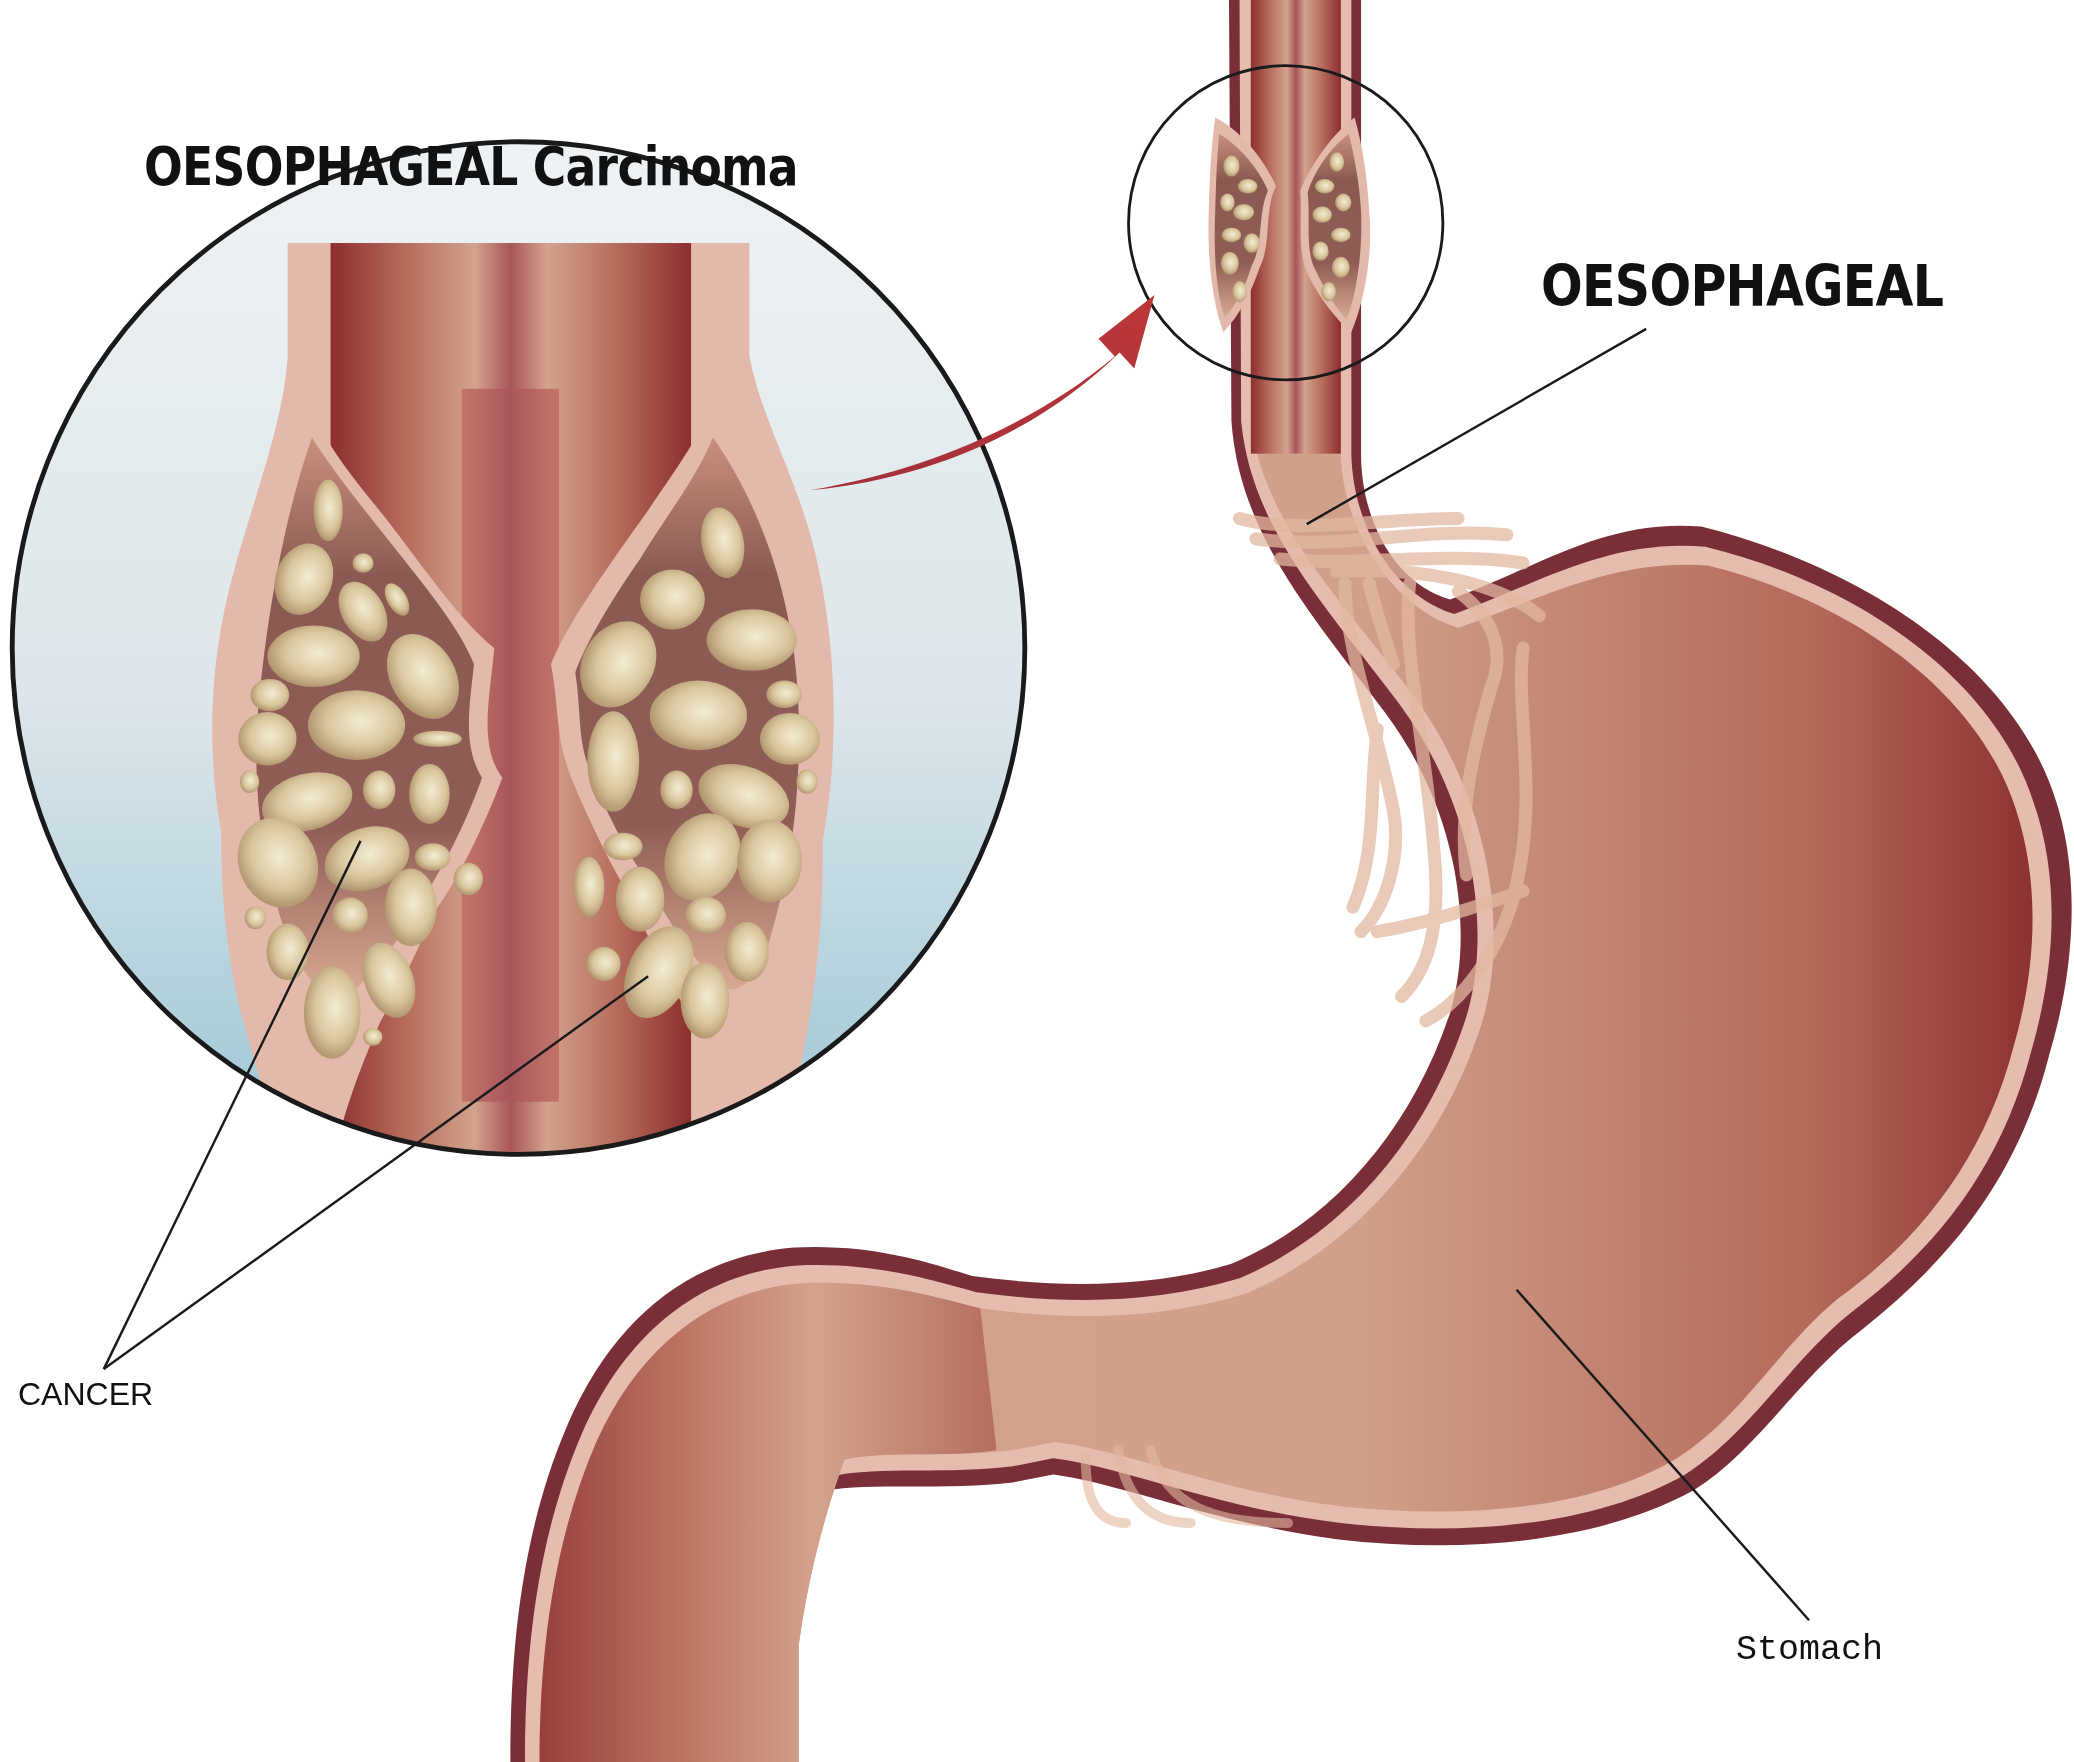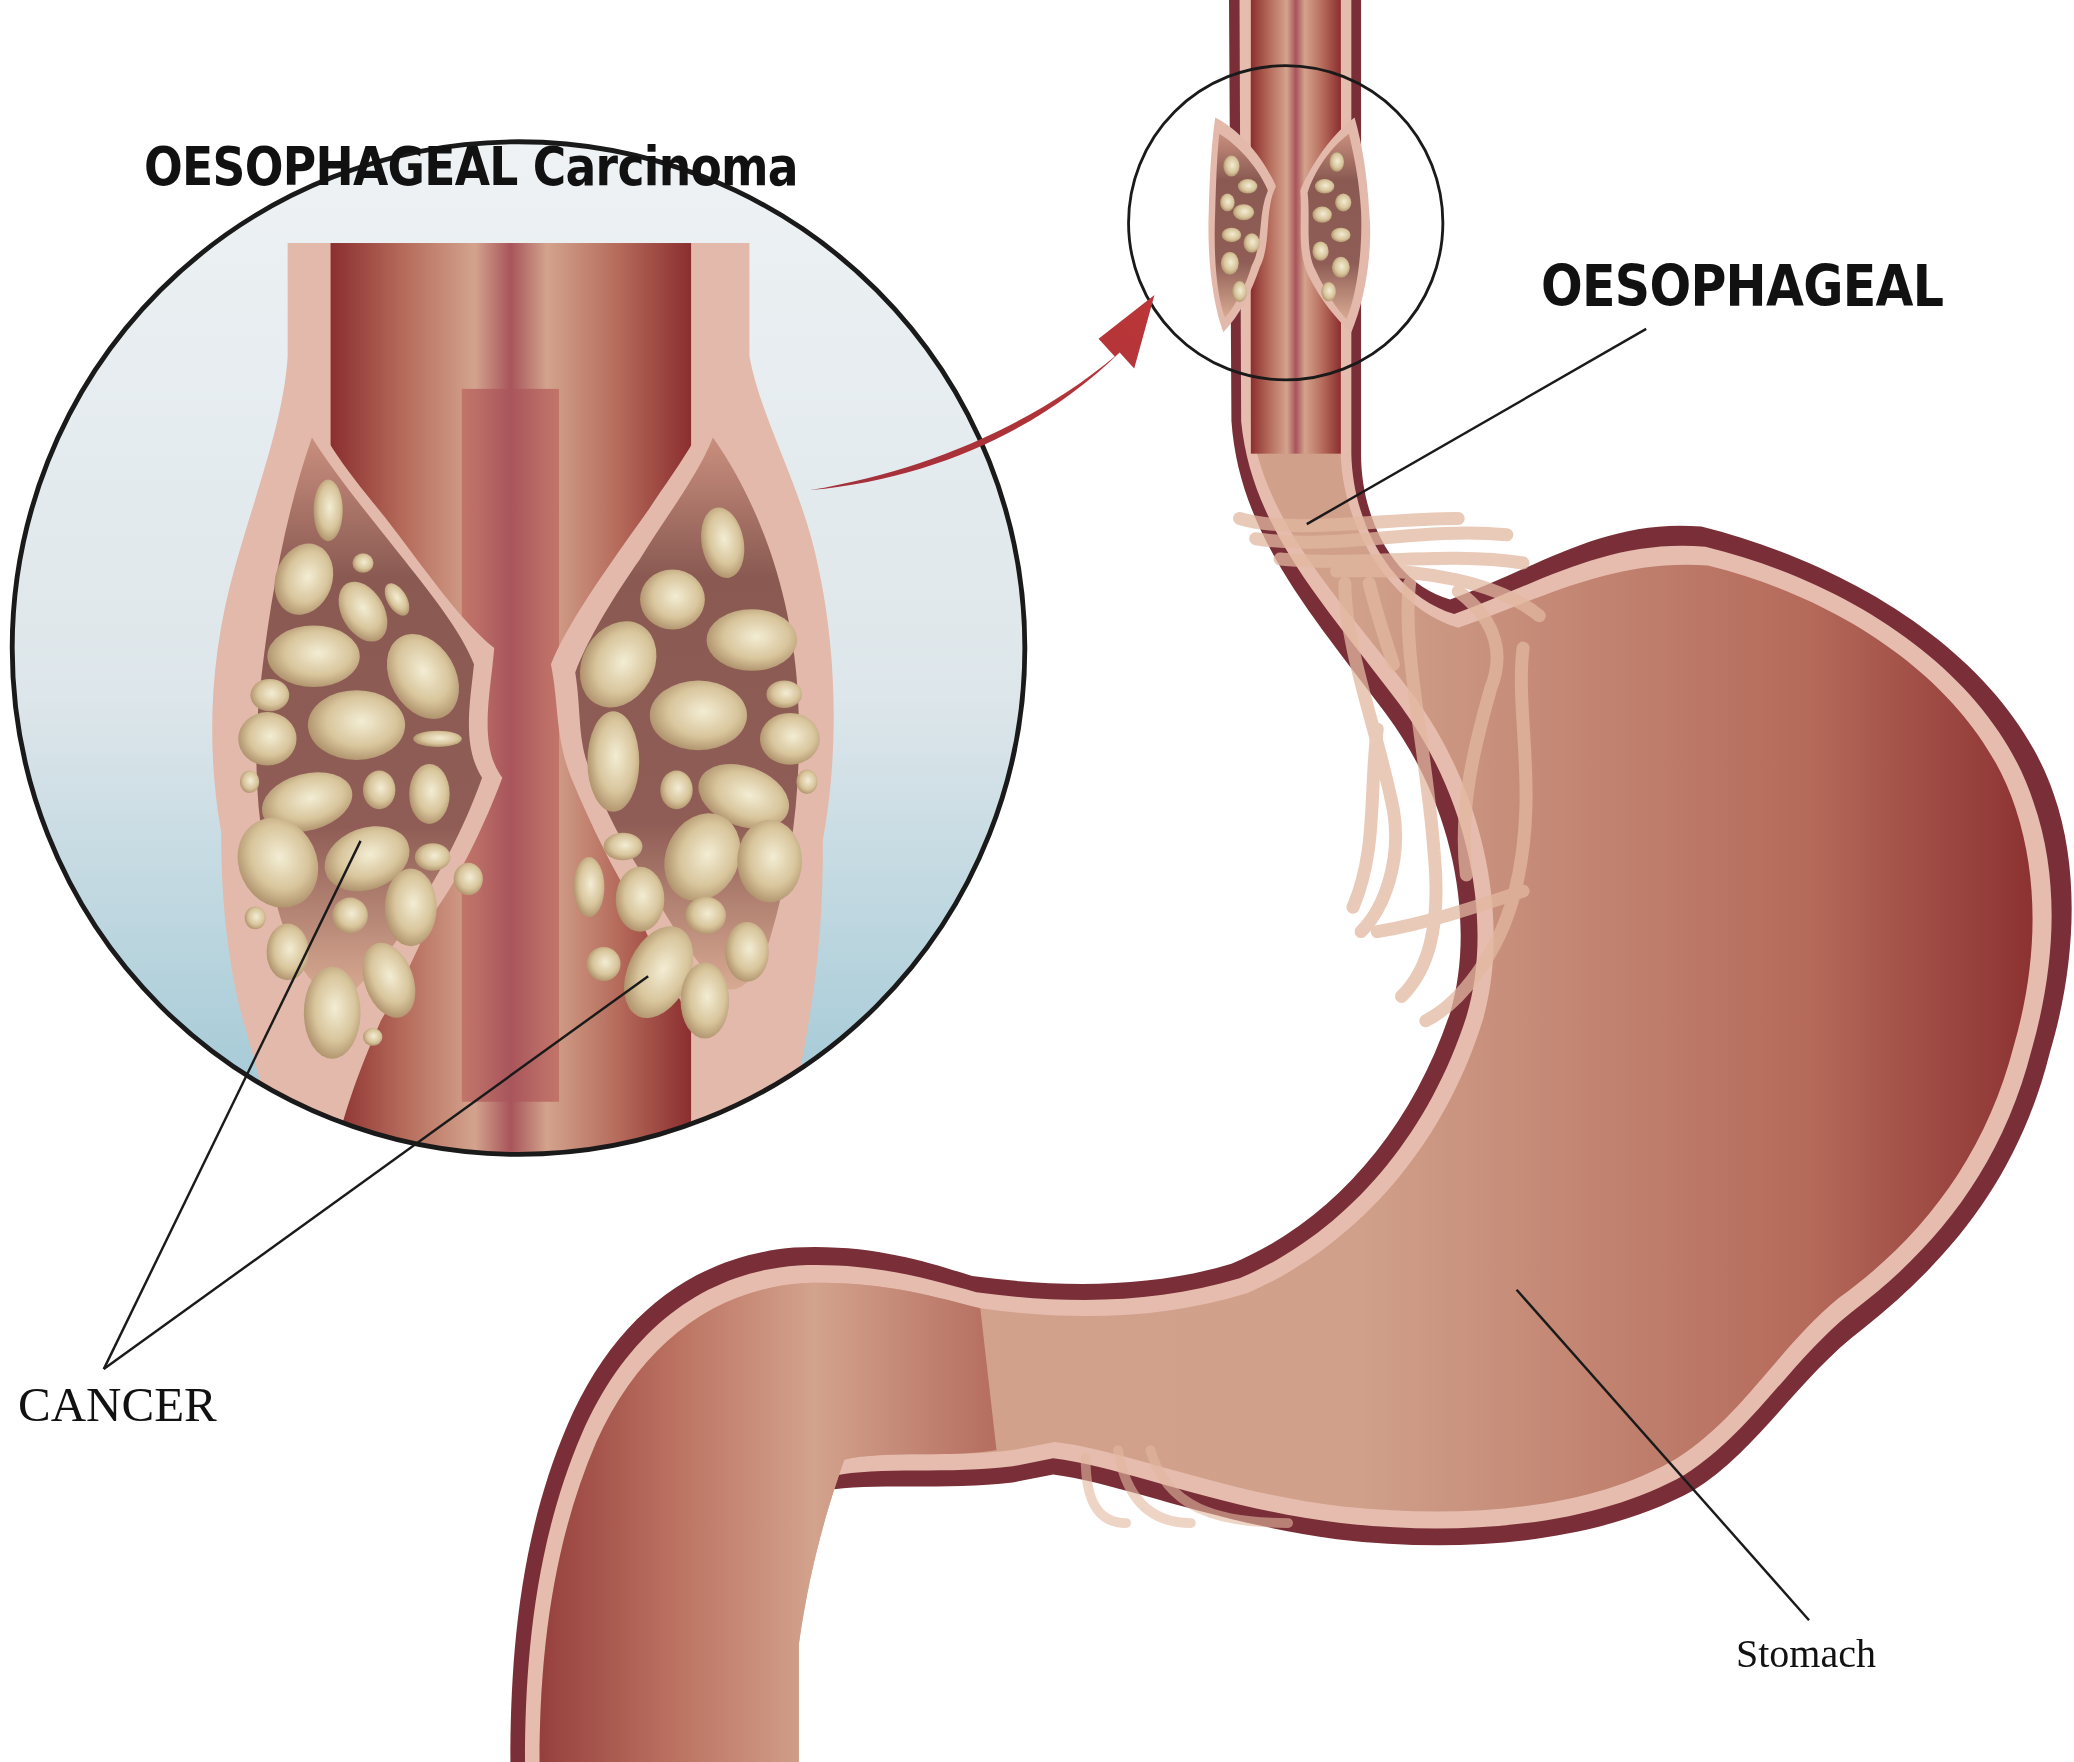--- a/index.html
+++ b/index.html
@@ -8,7 +8,7 @@
   .lbl{position:absolute;color:#111;white-space:nowrap;}
   .title{left:144px;top:136px;font-size:53px;font-weight:bold;letter-spacing:-0.8px;font-family:"DejaVu Sans",sans-serif;transform:scaleX(0.86);transform-origin:left top;}
   .oeso{left:1541px;top:253px;font-size:57px;font-weight:bold;letter-spacing:-0.8px;transform:scaleX(0.86);transform-origin:left top;}
-  .cancer{left:18px;top:1376px;font-size:49px;font-family:Liberation Serif, serif;}
+  .cancer{left:18px;top:1376px;font-size:32px;font-family:Liberation Sans, sans-serif;}
   .stomach{left:1736px;top:1630px;font-size:40px;font-family:Liberation Serif, serif;}
 </style>
 </head>

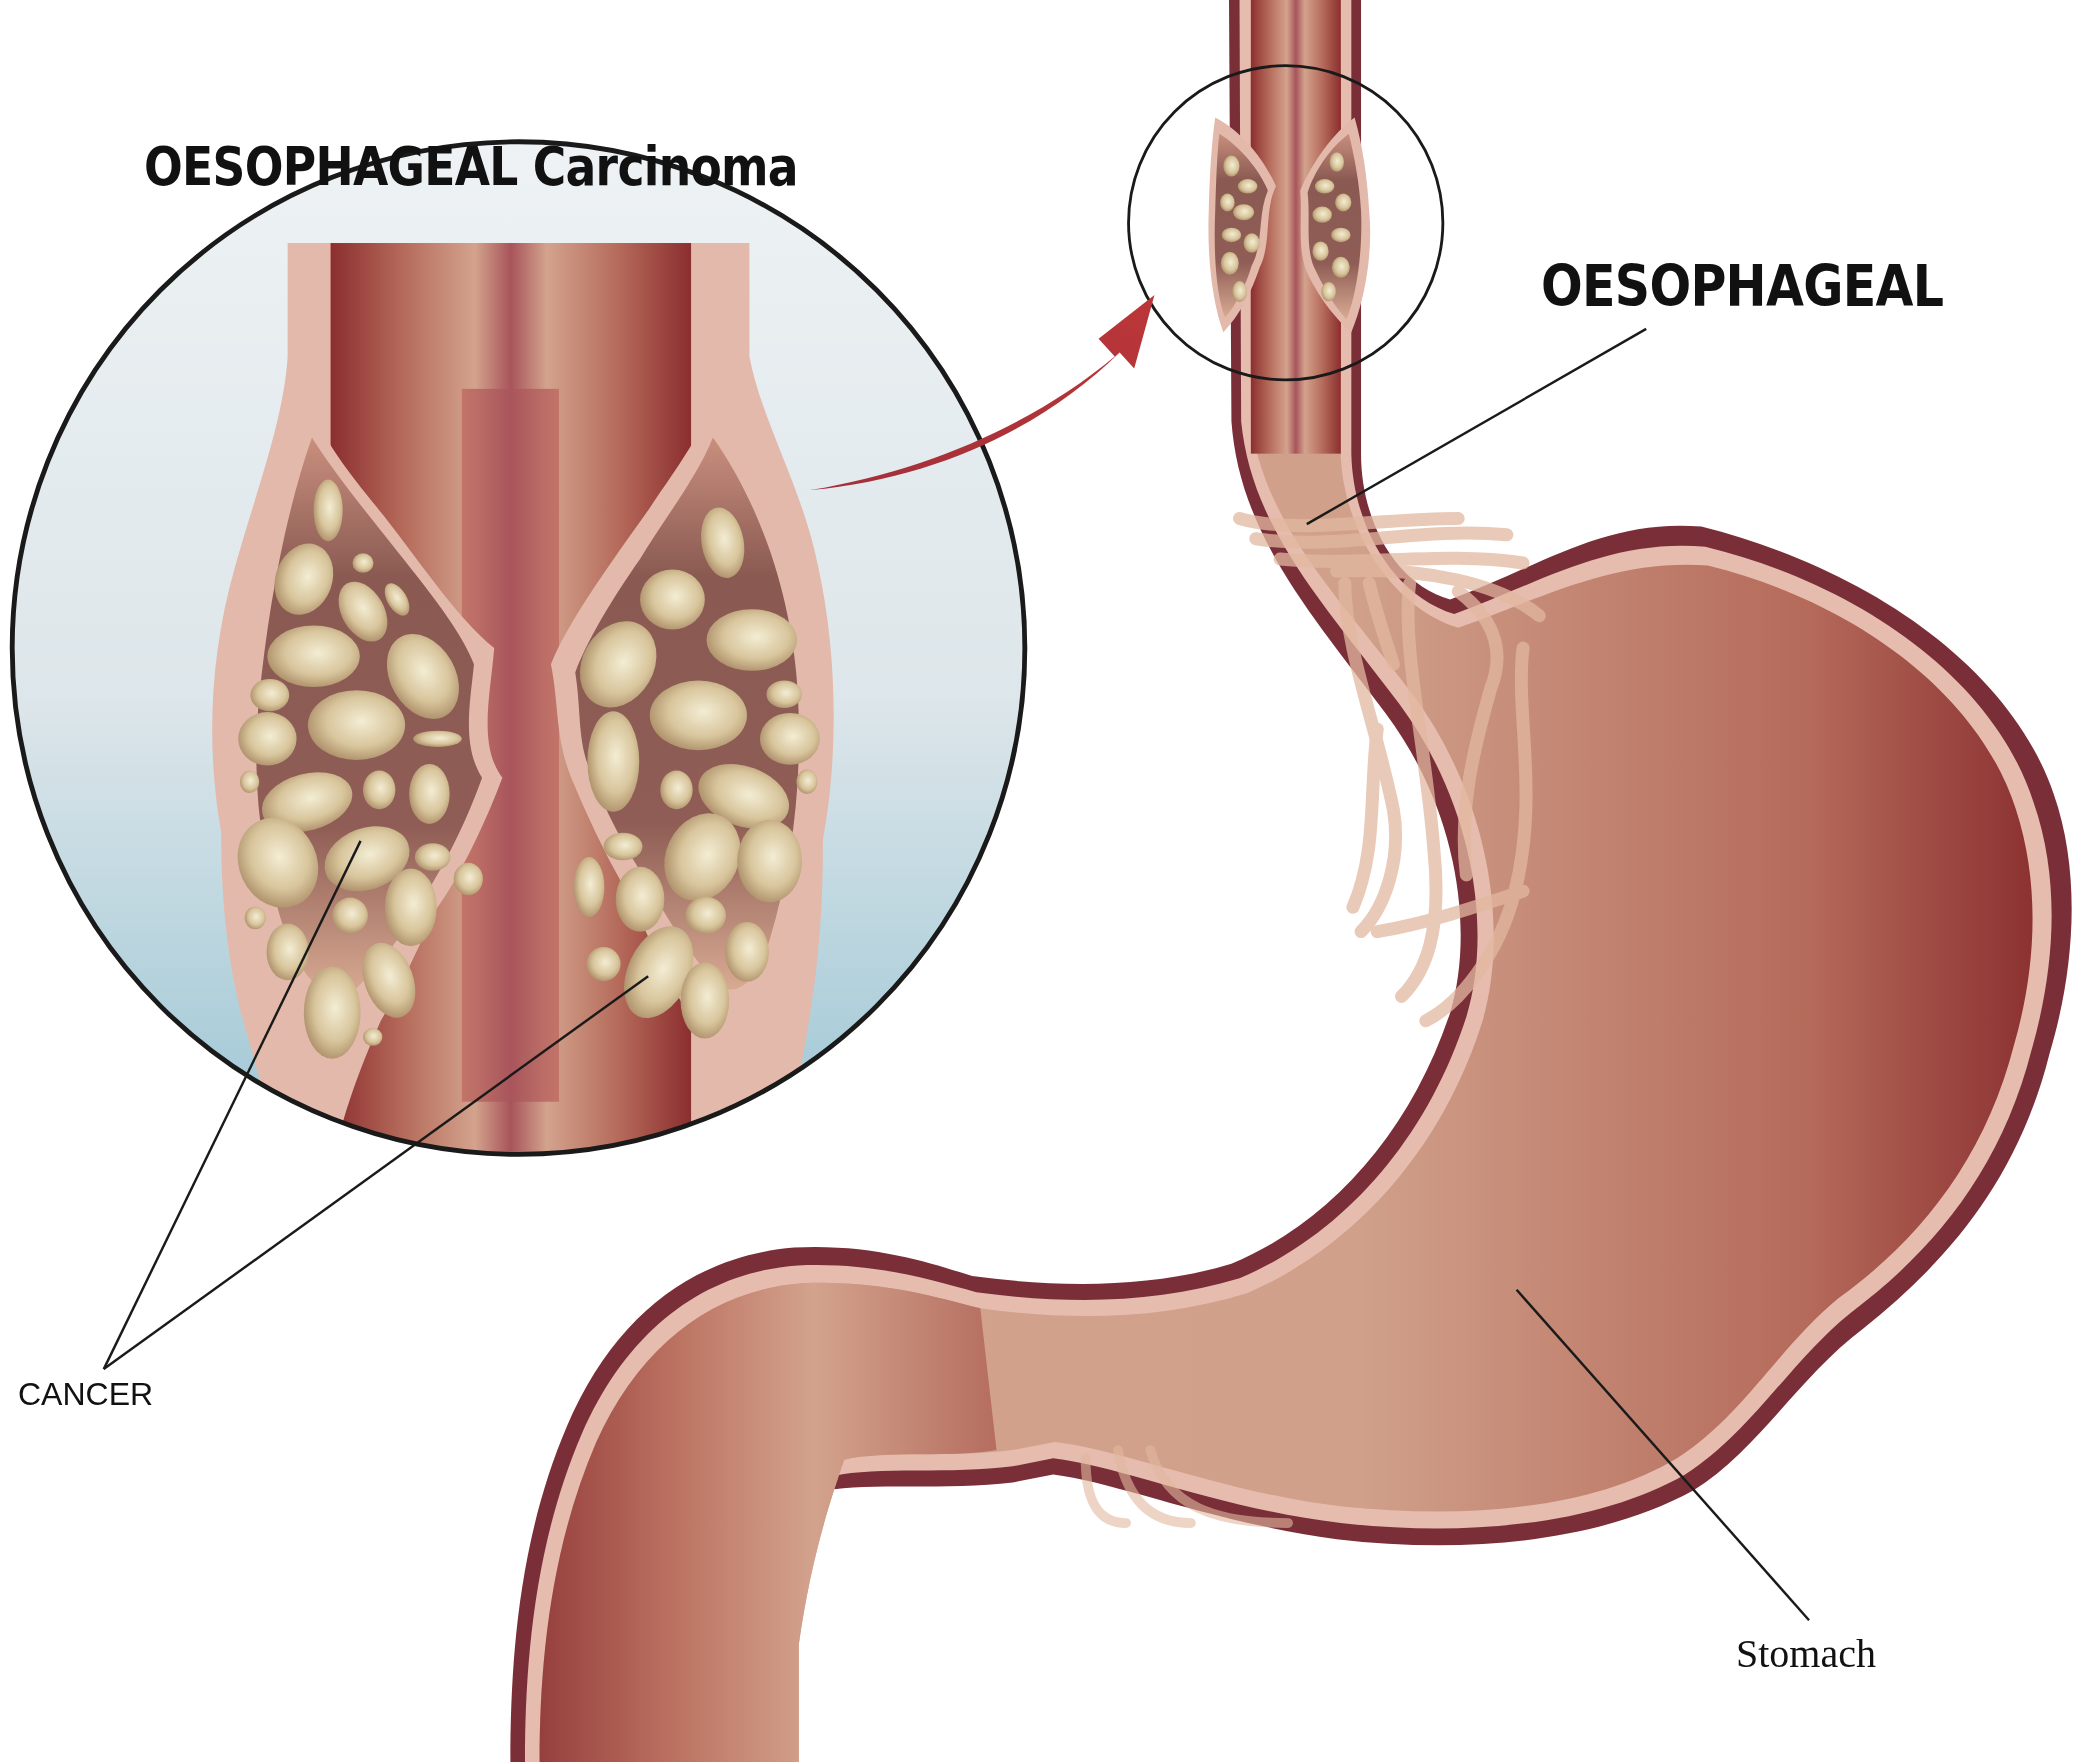--- a/index.html
+++ b/index.html
@@ -9,7 +9,7 @@
   .title{left:144px;top:136px;font-size:53px;font-weight:bold;letter-spacing:-0.8px;font-family:"DejaVu Sans",sans-serif;transform:scaleX(0.86);transform-origin:left top;}
   .oeso{left:1541px;top:253px;font-size:57px;font-weight:bold;letter-spacing:-0.8px;transform:scaleX(0.86);transform-origin:left top;}
   .cancer{left:18px;top:1376px;font-size:32px;font-family:Liberation Sans, sans-serif;}
-  .stomach{left:1736px;top:1630px;font-size:40px;font-family:Liberation Serif, serif;}
+  .stomach{left:1736px;top:1630px;font-size:35px;font-family:Liberation Mono, monospace;}
 </style>
 </head>
 <body>

